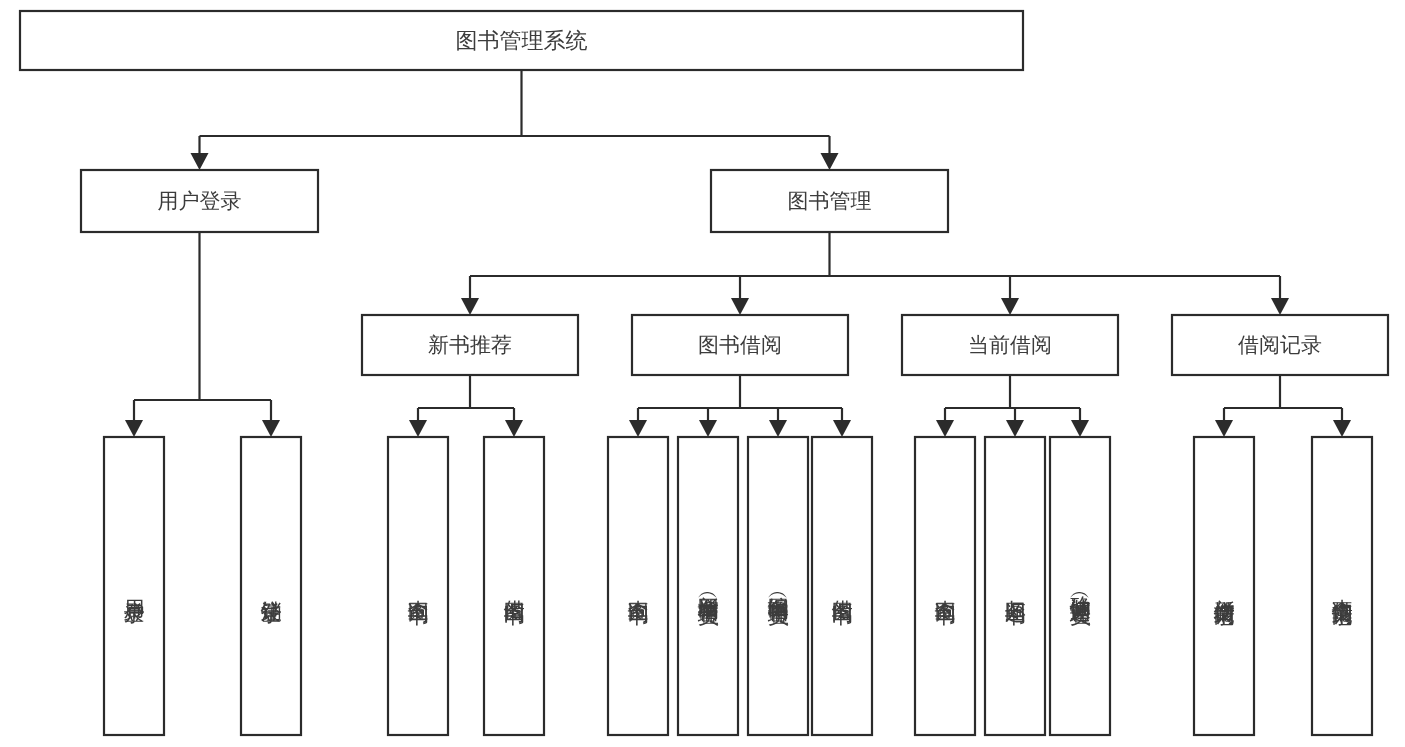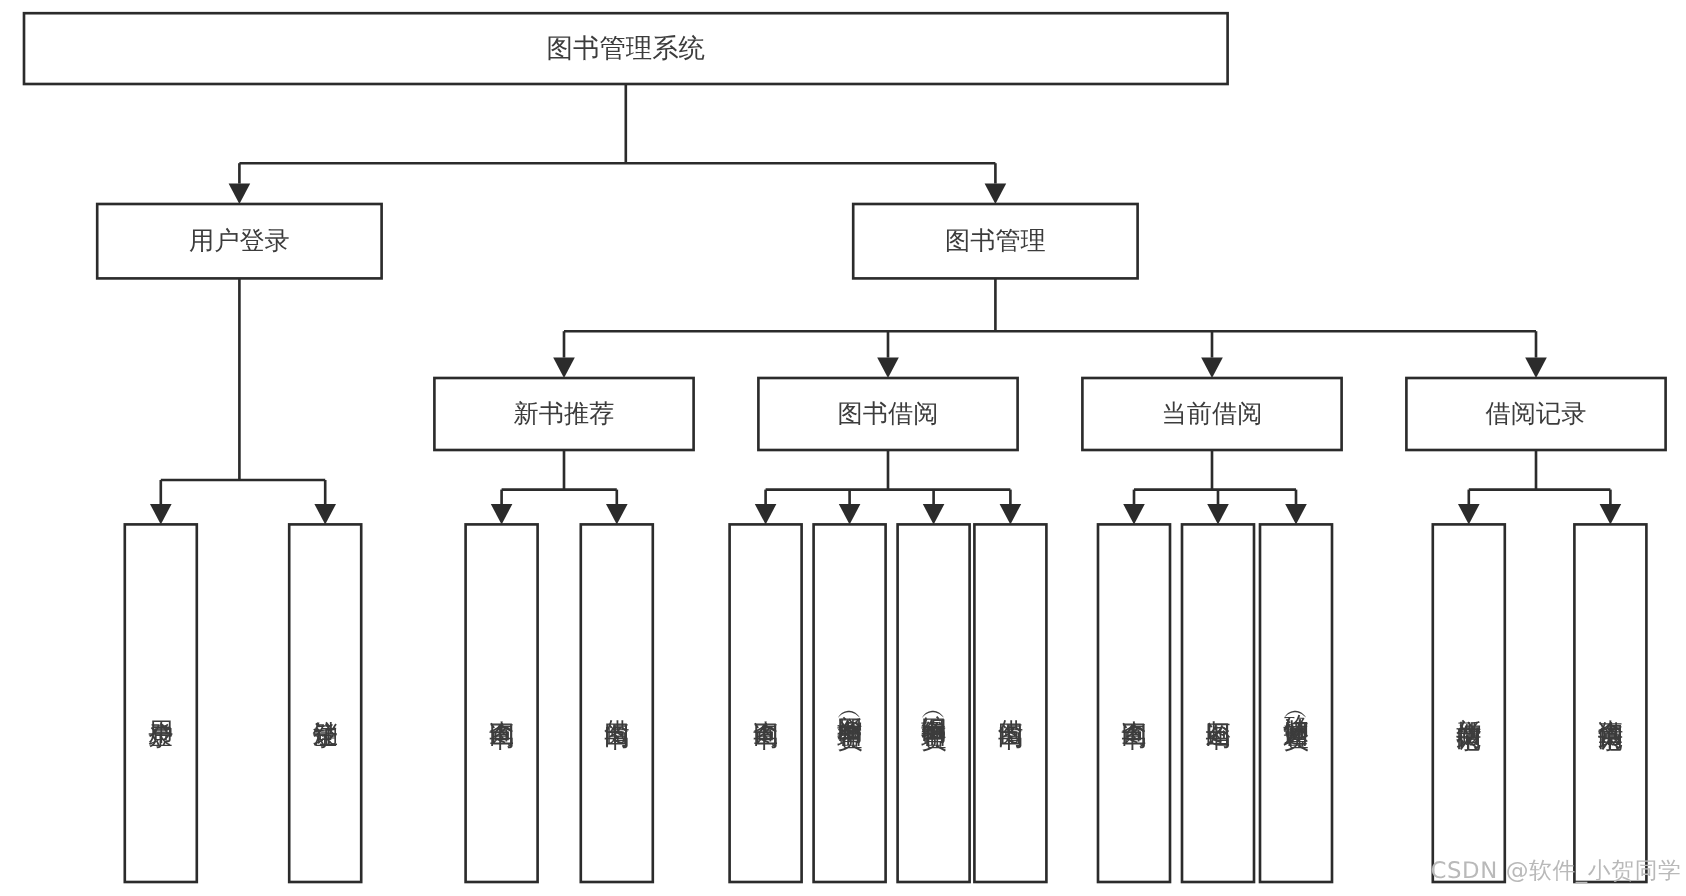--- a/index.html
+++ b/index.html
@@ -191,7 +191,6 @@
       <div class="leaf-label" style="left: 1312px; top: 437px; width: 60px; height: 298px;">查询借阅记录</div>
     </div>
 
-  <div class="watermark" style="left: 1192px; top: 713px;">CSDN @软件_小贺同学</div>
 
 </div>
 

